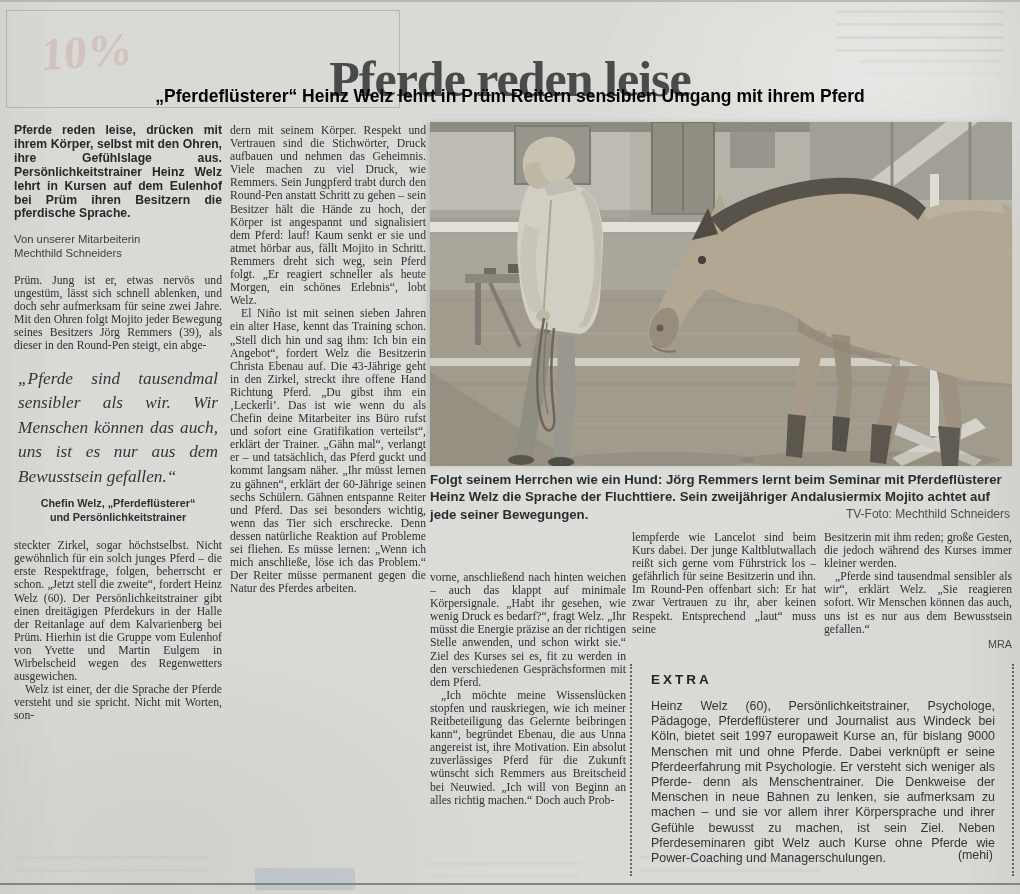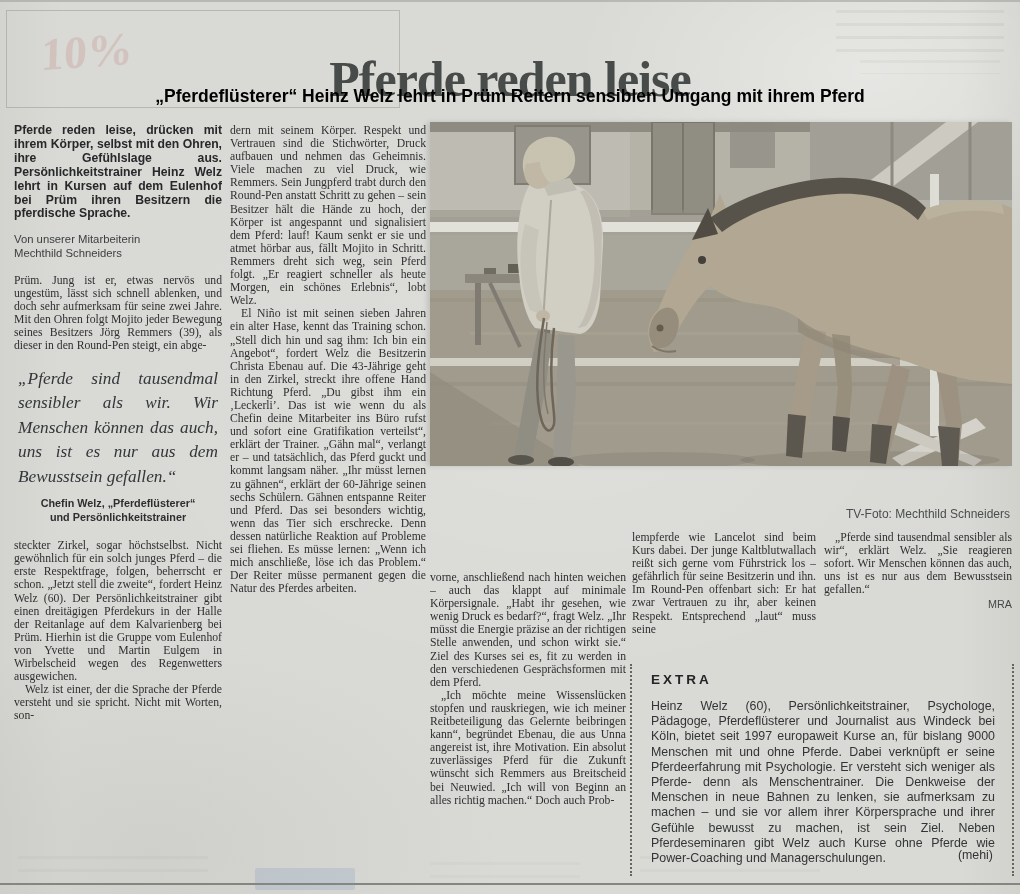--- a/index.html
+++ b/index.html
@@ -247,6 +247,7 @@
 </div>
 
 <div class="caption">
+  <span>Folgt seinem Herrchen wie ein Hund: Jörg Remmers lernt beim Seminar mit Pferdeflüsterer Heinz Welz die Sprache der Fluchttiere. Sein zweijähriger Andalusiermix Mojito achtet auf jede seiner Bewegungen.</span>
   <span class="credit">TV-Foto: Mechthild Schneiders</span>
 </div>
 

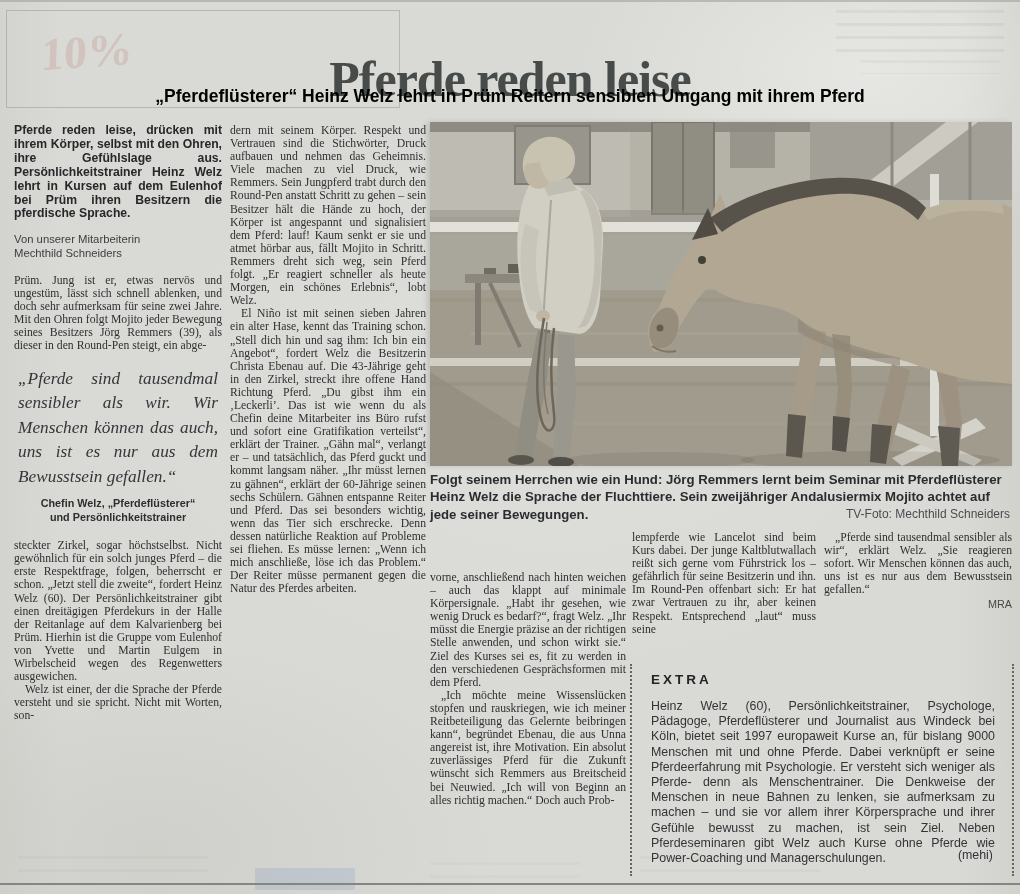--- a/index.html
+++ b/index.html
@@ -259,6 +259,7 @@
   <p>lempferde wie Lancelot sind beim Kurs dabei. Der junge Kaltblutwallach reißt sich gerne vom Führstrick los – gefährlich für seine Besitzerin und ihn. Im Round-Pen offenbart sich: Er hat zwar Vertrauen zu ihr, aber keinen Respekt. Entsprechend „laut“ muss seine</p>
 </div>
 <div class="col" id="col5">
+  <p>Besitzerin mit ihm reden; große Gesten, die jedoch während des Kurses immer kleiner werden.</p>
   <p class="ind">„Pferde sind tausendmal sensibler als wir“, erklärt Welz. „Sie reagieren sofort. Wir Menschen können das auch, uns ist es nur aus dem Bewusstsein gefallen.“</p>
   <span class="sig-right">MRA</span>
 </div>

